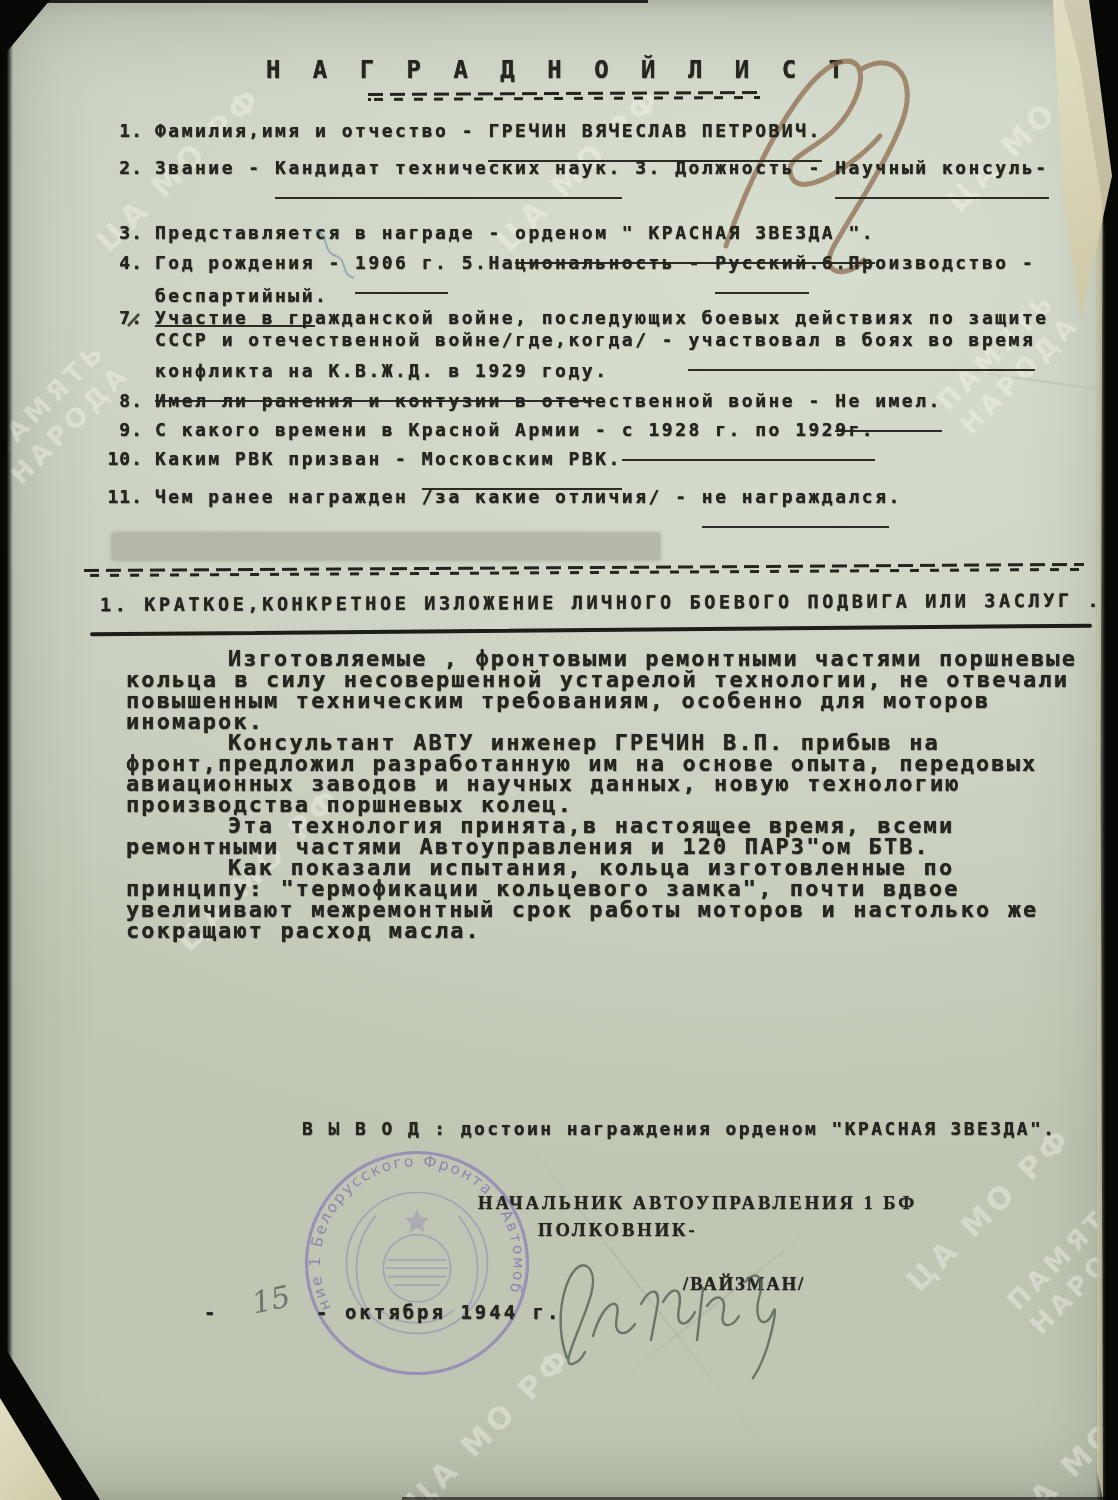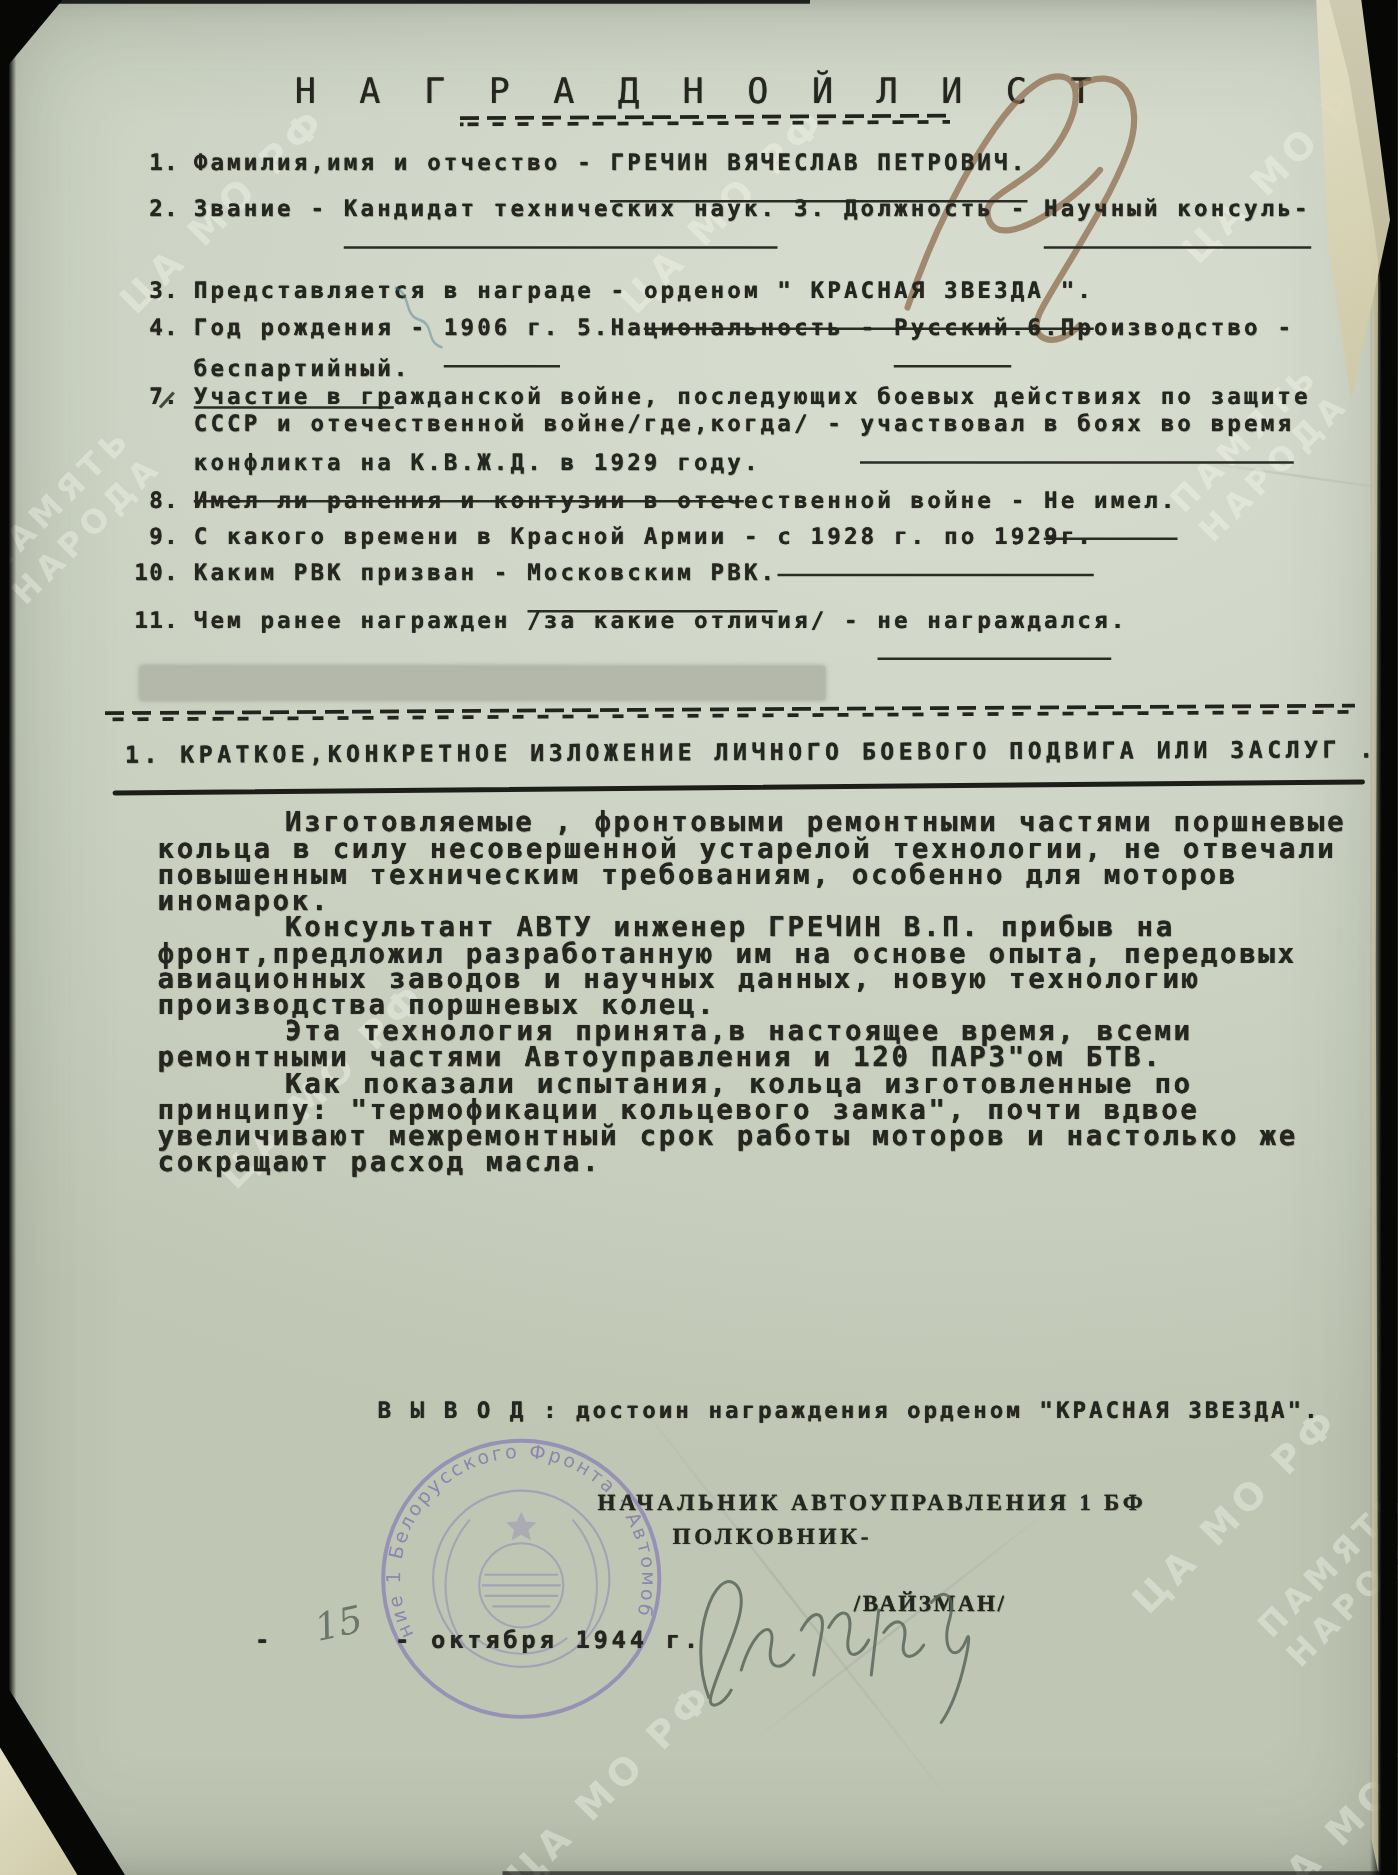--- a/index.html
+++ b/index.html
@@ -37,7 +37,7 @@
   .wm.two{font-size:26px;text-align:center;}
   
   .ink{color:#25261f;text-shadow:0 0 .7px rgba(32,33,26,.9), .5px .5px 0 rgba(32,33,26,.28);}
-  #title{position:absolute;left:0;right:0;top:56px;text-align:center;font-weight:400;font-size:28px;letter-spacing:9px;}
+  #title{position:absolute;left:0;right:0;top:56px;text-align:center;font-weight:700;font-size:24px;letter-spacing:9px;}
   .dashrule{position:absolute;height:8px;background-image:
       repeating-linear-gradient(90deg,#23241d 0 15px,rgba(0,0,0,0) 15px 22px),
       repeating-linear-gradient(90deg,#23241d 0 9px,rgba(0,0,0,0) 9px 20px);

